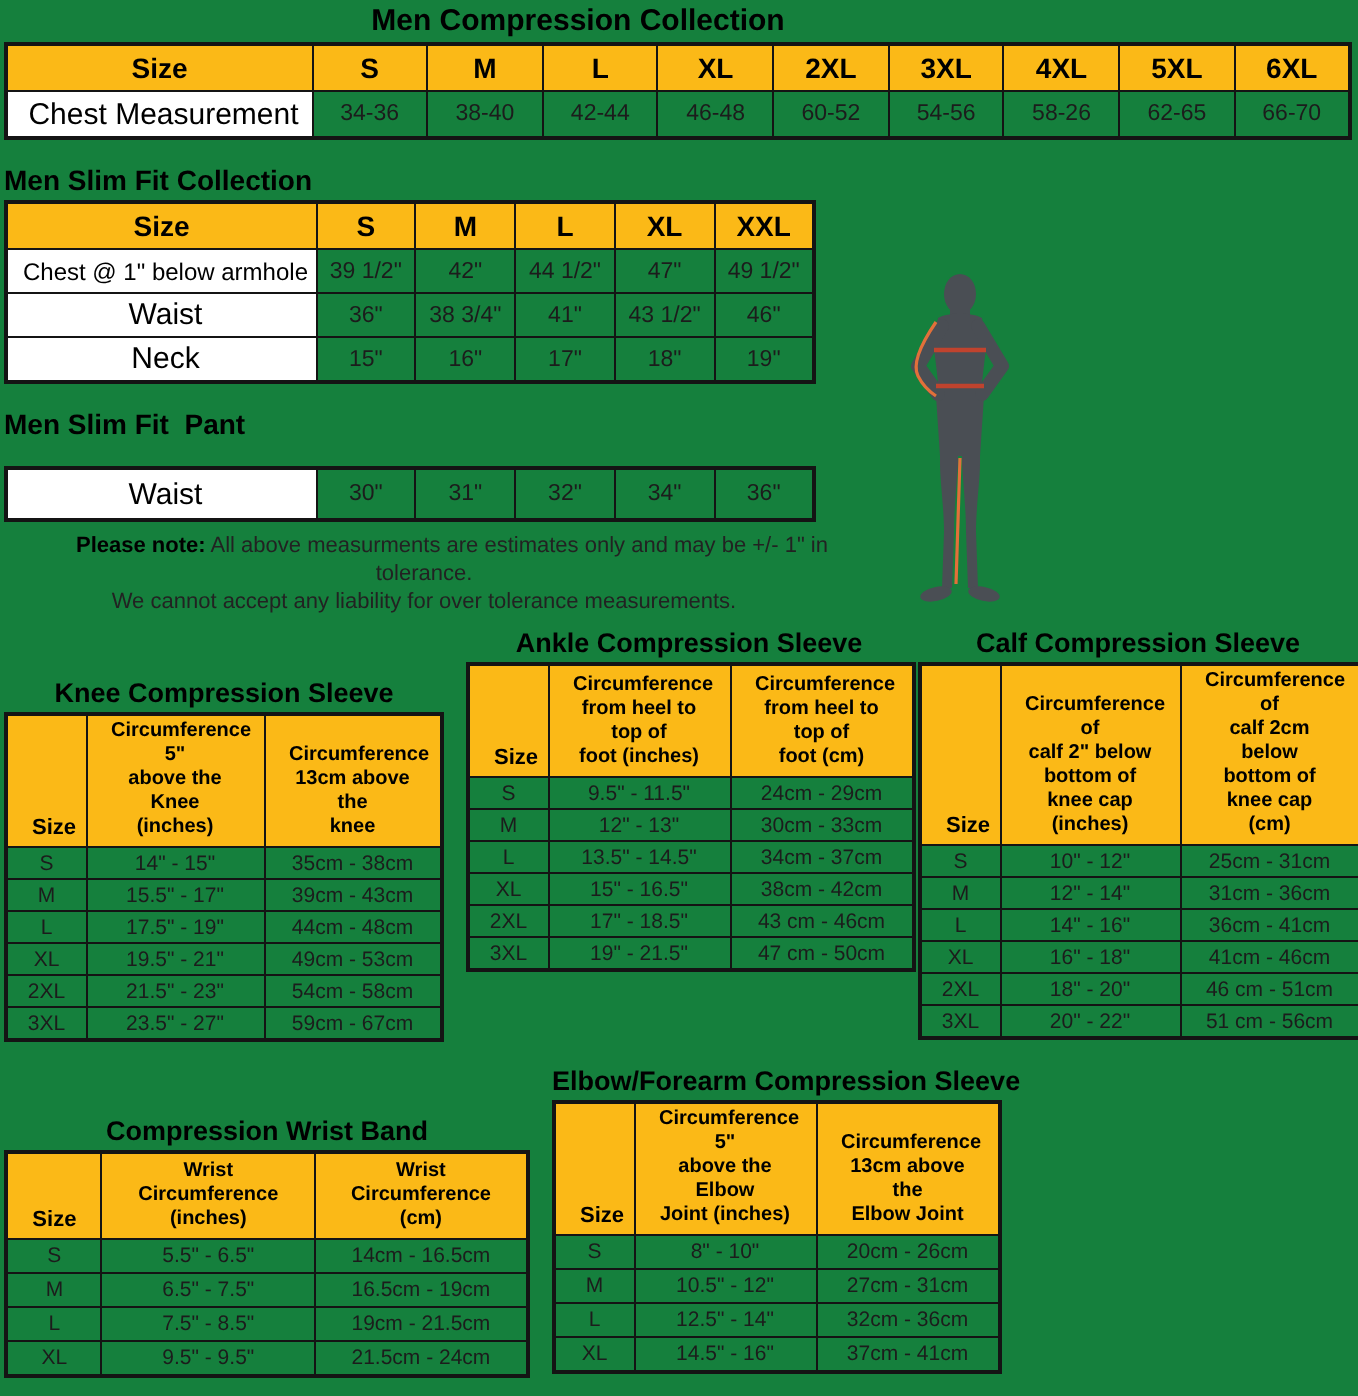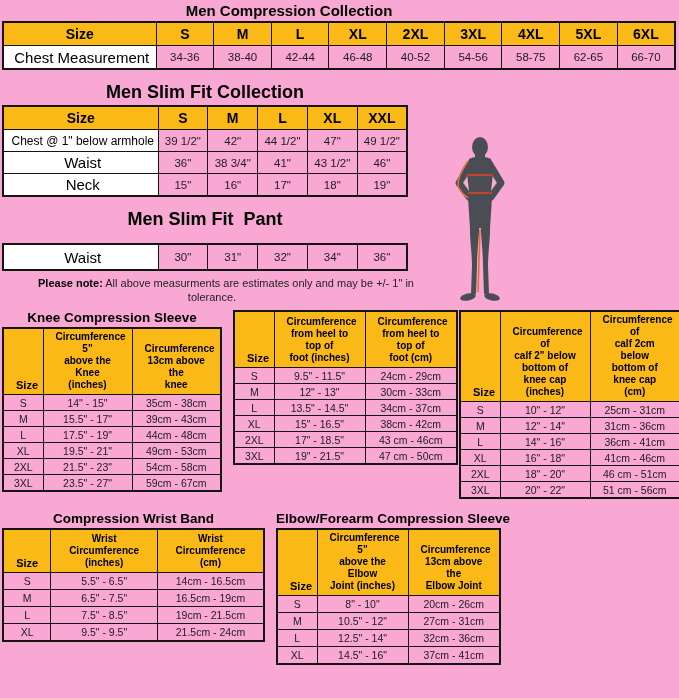--- a/index.html
+++ b/index.html
@@ -3,7 +3,7 @@
 <meta charset="utf-8">
 <style>
   html,body{margin:0;padding:0;background:#fff;}
-  .page{width:679px;height:698px;position:relative;background:#f9a8d4;
+  .page{width:679px;height:698px;position:relative;background:#15803d;
         font-family:"Liberation Sans",sans-serif;color:#000;overflow:hidden;
         padding:2px 0 0 2px;box-sizing:border-box;}
   .title{font-weight:bold;white-space:pre;}

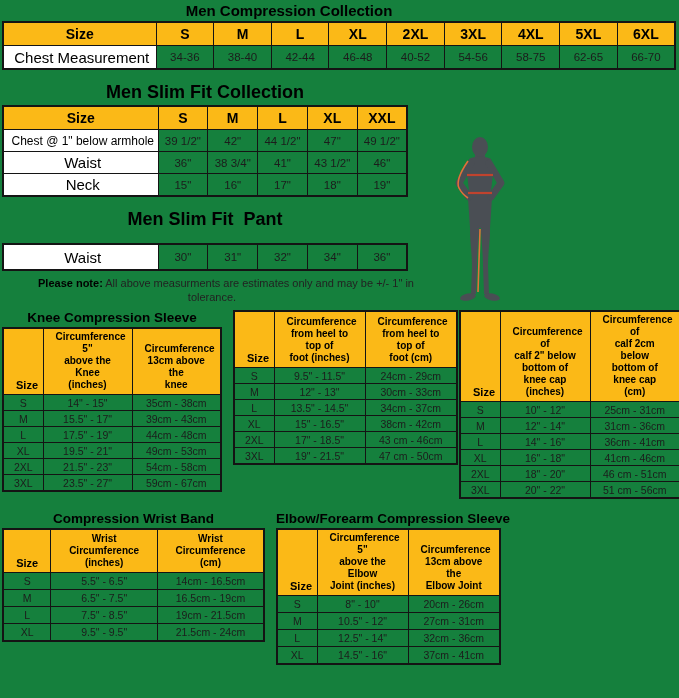--- a/index.html
+++ b/index.html
@@ -84,7 +84,7 @@
           <td class="val">38-40</td>
           <td class="val">42-44</td>
           <td class="val">46-48</td>
-          <td class="val">40-52</td>
+          <td class="val">60-52</td>
           <td class="val">54-56</td>
           <td class="val">58-75</td>
           <td class="val">62-65</td>

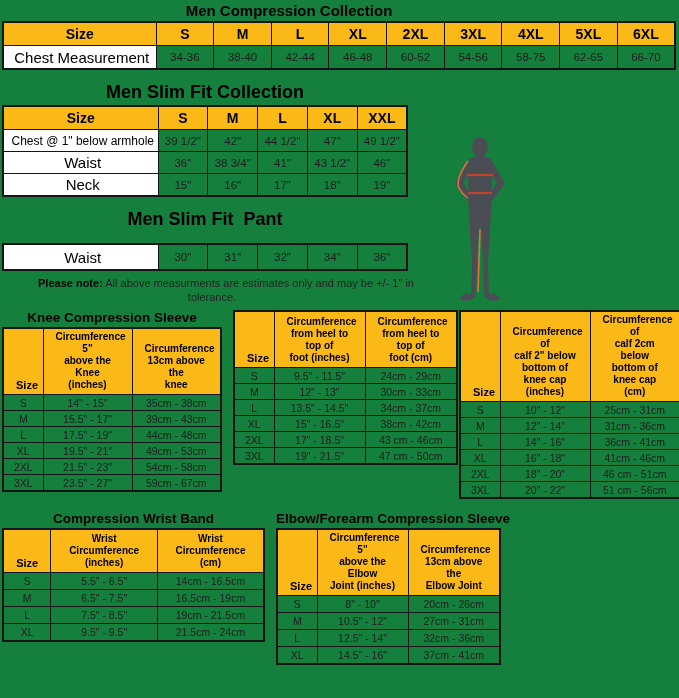--- a/index.html
+++ b/index.html
@@ -86,7 +86,7 @@
           <td class="val">46-48</td>
           <td class="val">60-52</td>
           <td class="val">54-56</td>
-          <td class="val">58-75</td>
+          <td class="val">58-26</td>
           <td class="val">62-65</td>
           <td class="val">66-70</td>
         </tr>

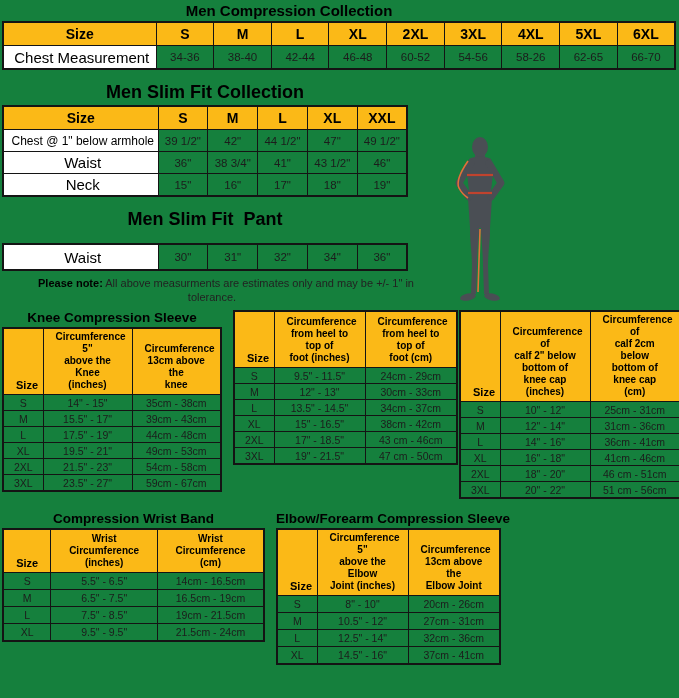--- a/index.html
+++ b/index.html
@@ -8,7 +8,7 @@
         padding:2px 0 0 2px;box-sizing:border-box;}
   .title{font-weight:bold;white-space:pre;}
   .t1{width:574px;text-align:center;font-size:15px;margin-bottom:2px;}
-  .t2,.t3{width:406px;text-align:center;font-size:18px;}
+  .t2,.t3{width:406px;text-align:left;font-size:14px;}
   .t2{margin-top:12px;margin-bottom:2px;}
   .t3{margin-top:12px;margin-bottom:13px;}
   table{border-collapse:collapse;table-layout:fixed;}

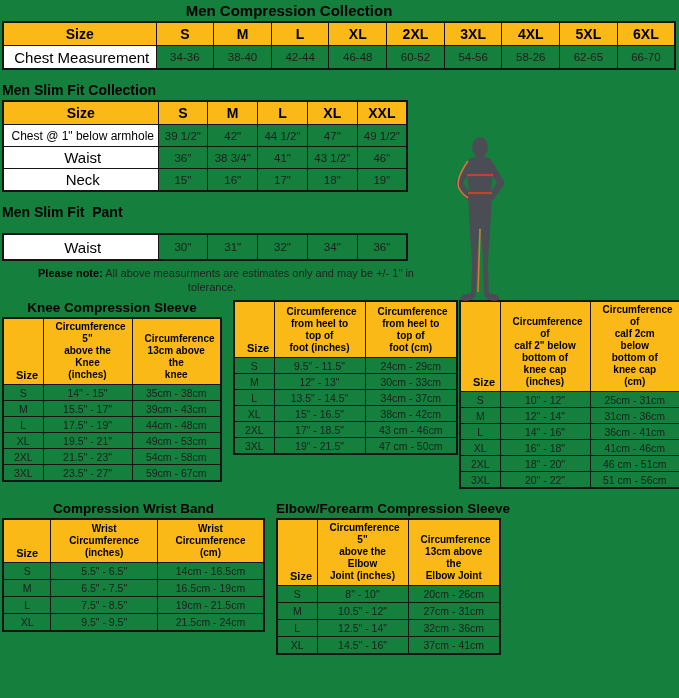--- a/index.html
+++ b/index.html
@@ -165,6 +165,7 @@
 
   <div class="note">
     <div><b>Please note:</b><span> All above measurments are estimates only and may be +/- 1" in tolerance.</span></div>
+    <div>We cannot accept any liability for over tolerance measurements.</div>
   </div>
 
   <div class="row3">

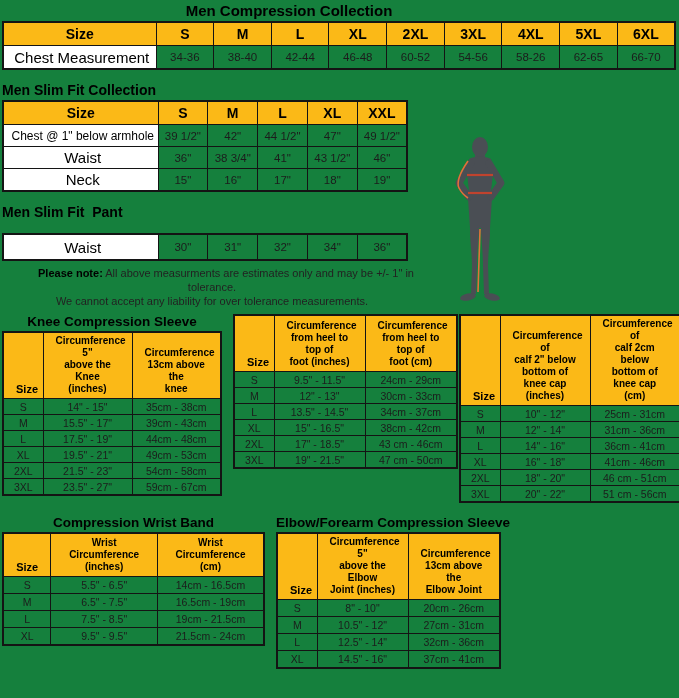--- a/index.html
+++ b/index.html
@@ -223,6 +223,7 @@
       </table>
     </div>
     <div class="block b-ankle">
+      <div class="bt">Ankle Compression Sleeve</div>
       <table class="tbl sub">
         <colgroup>
             <col style="width:40px">

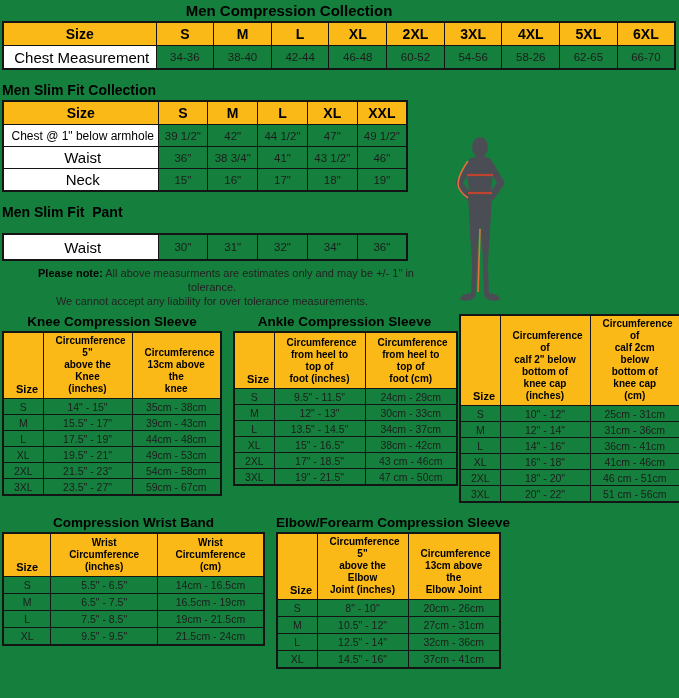--- a/index.html
+++ b/index.html
@@ -276,6 +276,7 @@
       </table>
     </div>
     <div class="block b-calf">
+      <div class="bt">Calf Compression Sleeve</div>
       <table class="tbl sub">
         <colgroup>
             <col style="width:40px">

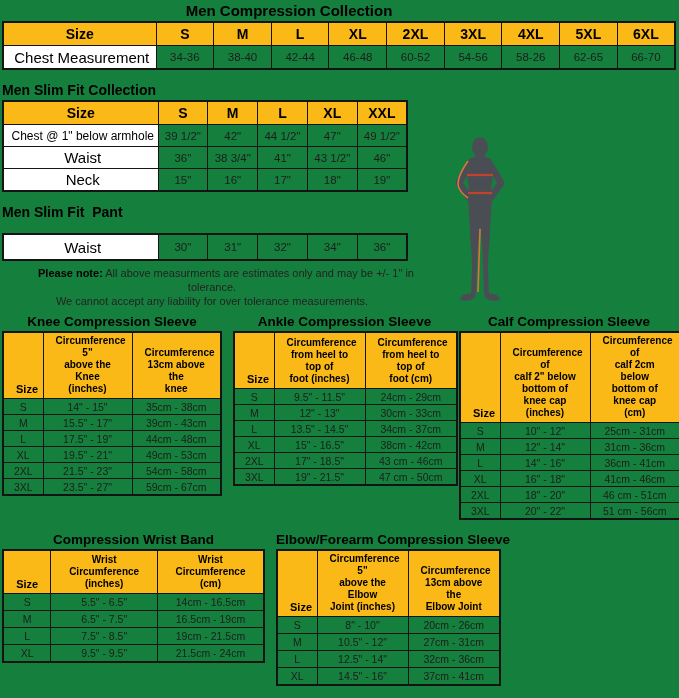--- a/index.html
+++ b/index.html
@@ -28,7 +28,7 @@
   .row2{display:flex;margin-top:12px;}
   .block{display:block;}
   .bt{font-weight:bold;font-size:13.5px;text-align:center;margin-bottom:2px;white-space:pre;}
-  .b-knee,.b-wrist{width:263px;}
+  .b-knee,.b-wrist{width:263px;margin-top:25px;}
   .b-ankle,.b-elbow{width:223px;margin-left:11px;}
   .b-calf{width:220px;margin-left:3px;}
   .sub{width:100%;}

